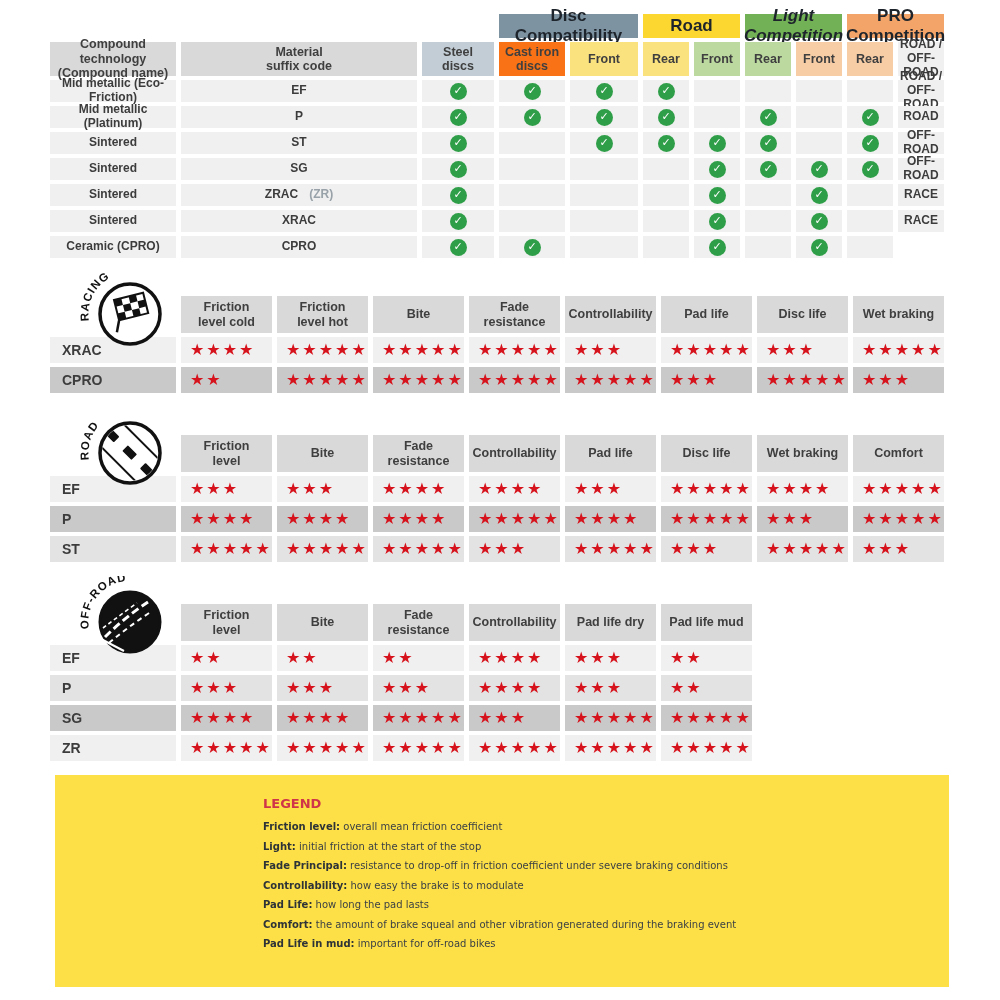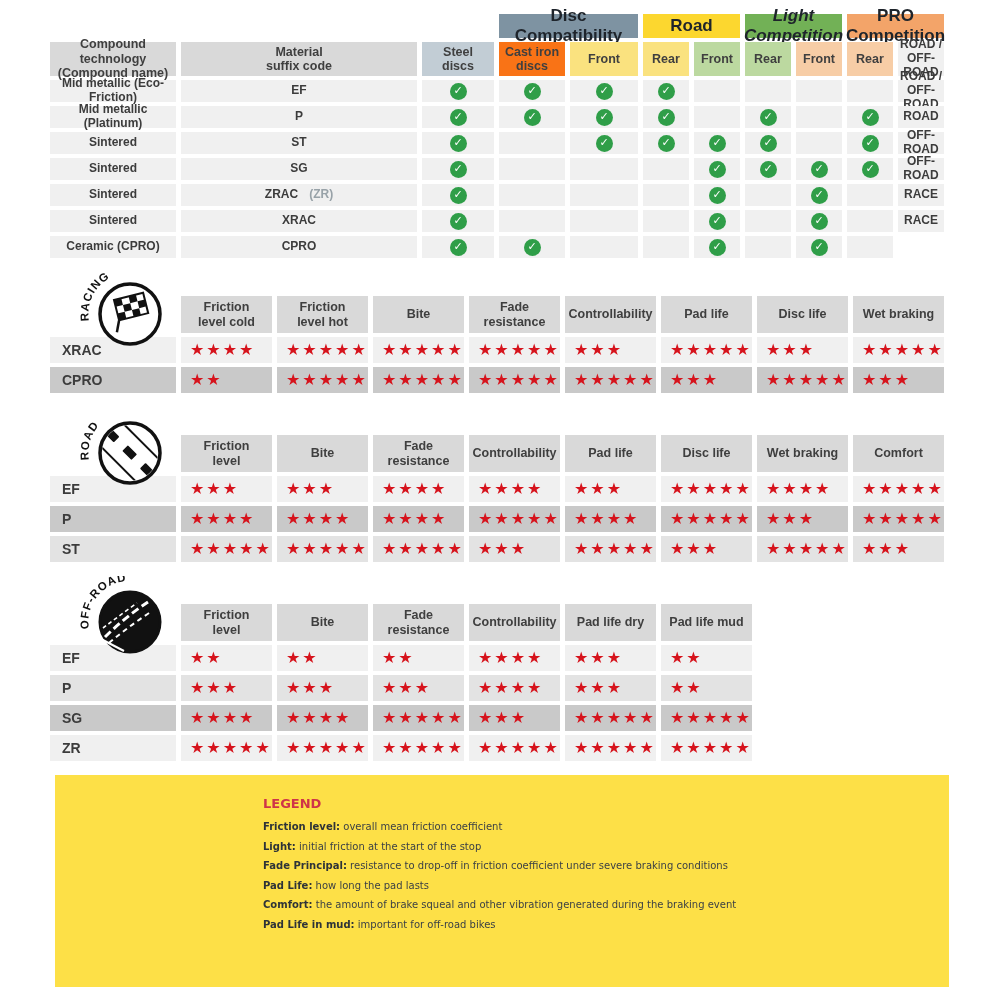--- a/index.html
+++ b/index.html
@@ -323,6 +323,7 @@
         <div class="legend-line"><span class="legend-term">Friction level:</span> <span class="legend-def">overall mean friction coefficient</span></div>
         <div class="legend-line"><span class="legend-term">Light:</span> <span class="legend-def">initial friction at the start of the stop</span></div>
         <div class="legend-line"><span class="legend-term">Fade Principal:</span> <span class="legend-def">resistance to drop-off in friction coefficient under severe braking conditions</span></div>
+        <div class="legend-line"><span class="legend-term">Controllability:</span> <span class="legend-def">how easy the brake is to modulate</span></div>
         <div class="legend-line"><span class="legend-term">Pad Life:</span> <span class="legend-def">how long the pad lasts</span></div>
         <div class="legend-line"><span class="legend-term">Comfort:</span> <span class="legend-def">the amount of brake squeal and other vibration generated during the braking event</span></div>
         <div class="legend-line"><span class="legend-term">Pad Life in mud:</span> <span class="legend-def">important for off-road bikes</span></div>

